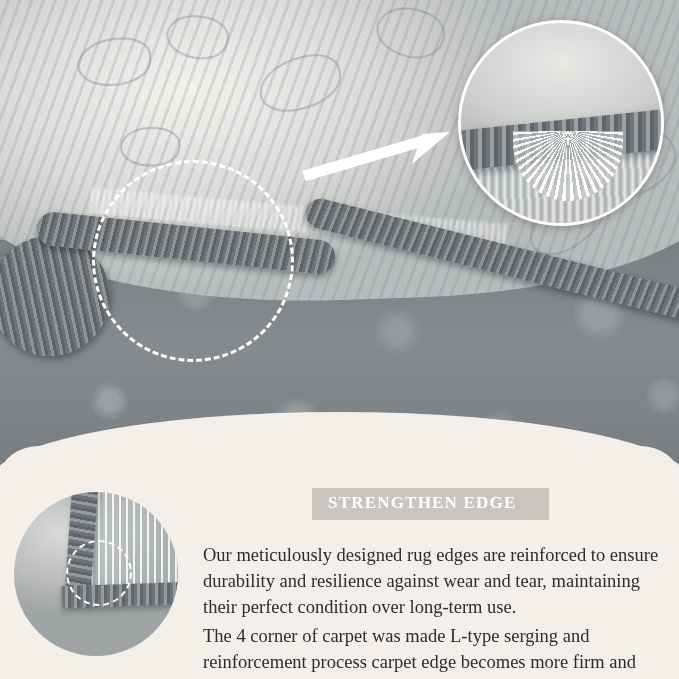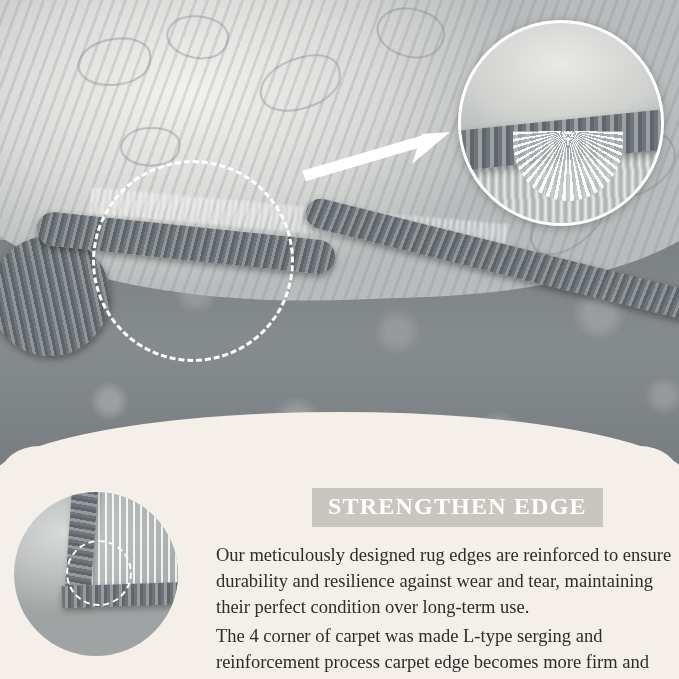--- a/index.html
+++ b/index.html
@@ -226,12 +226,12 @@
     position: absolute;
     left: 312px;
     top: 488px;
-    padding: 5px 16px 7px 16px;
+    padding: 5px 32px 7px 16px;
     background: #c9c6bf;
     color: #ffffff;
     font-family: "Liberation Serif", serif;
     font-weight: bold;
-    font-size: 24px;
+    font-size: 17px;
     letter-spacing: 1.2px;
     white-space: nowrap;
   }

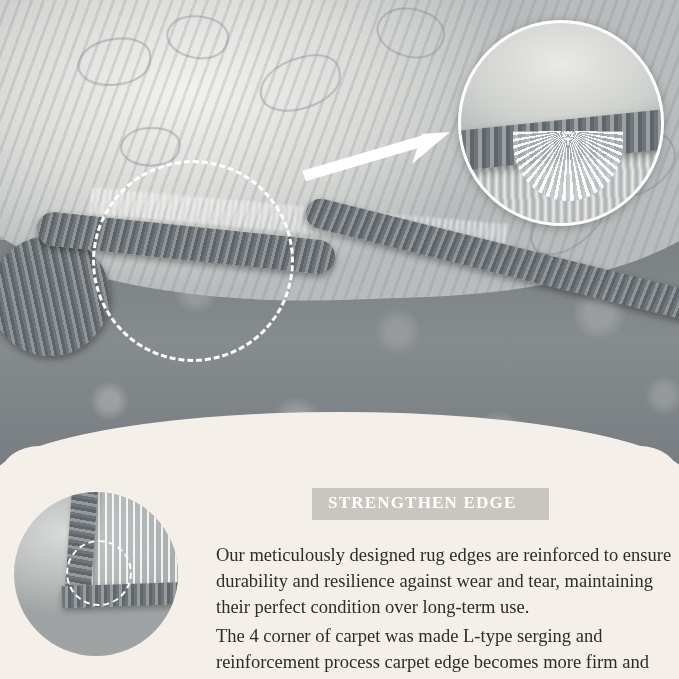--- a/index.html
+++ b/index.html
@@ -238,7 +238,7 @@
 
   .body-text {
     position: absolute;
-    left: 216px;
+    left: 203px;
     width: 462px;
     color: #2c2c2c;
     font-family: "Liberation Serif", serif;

